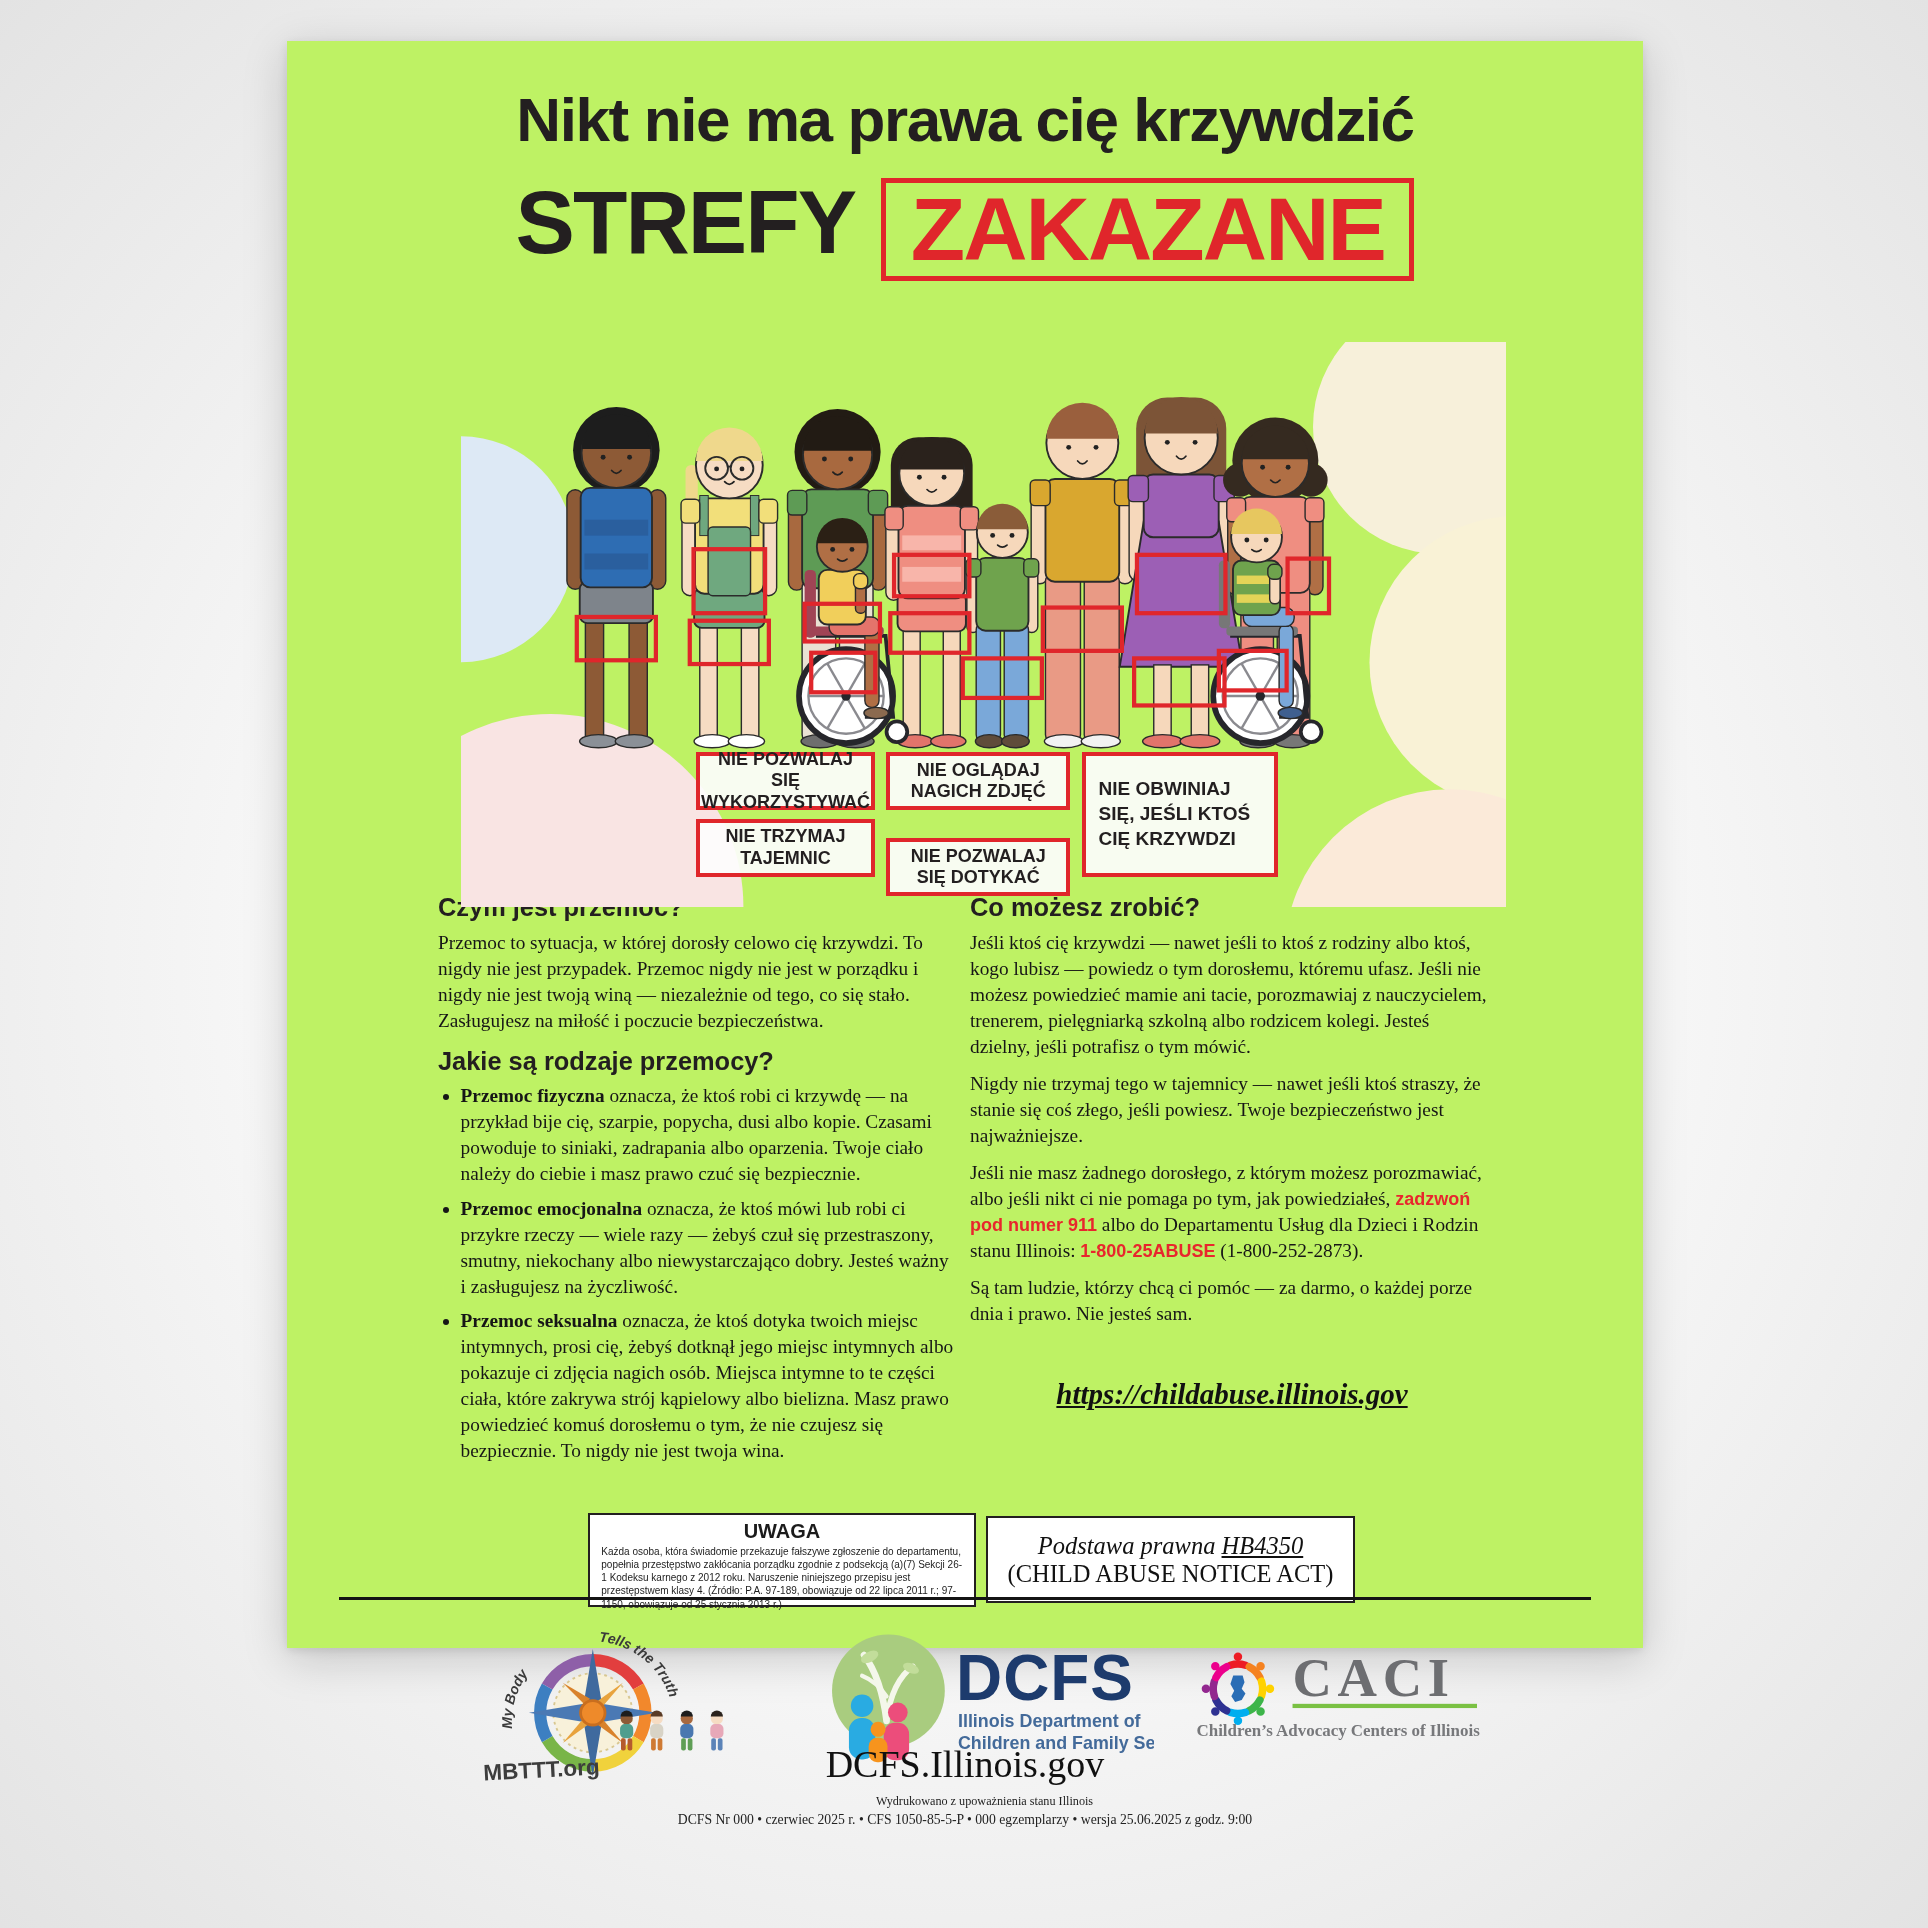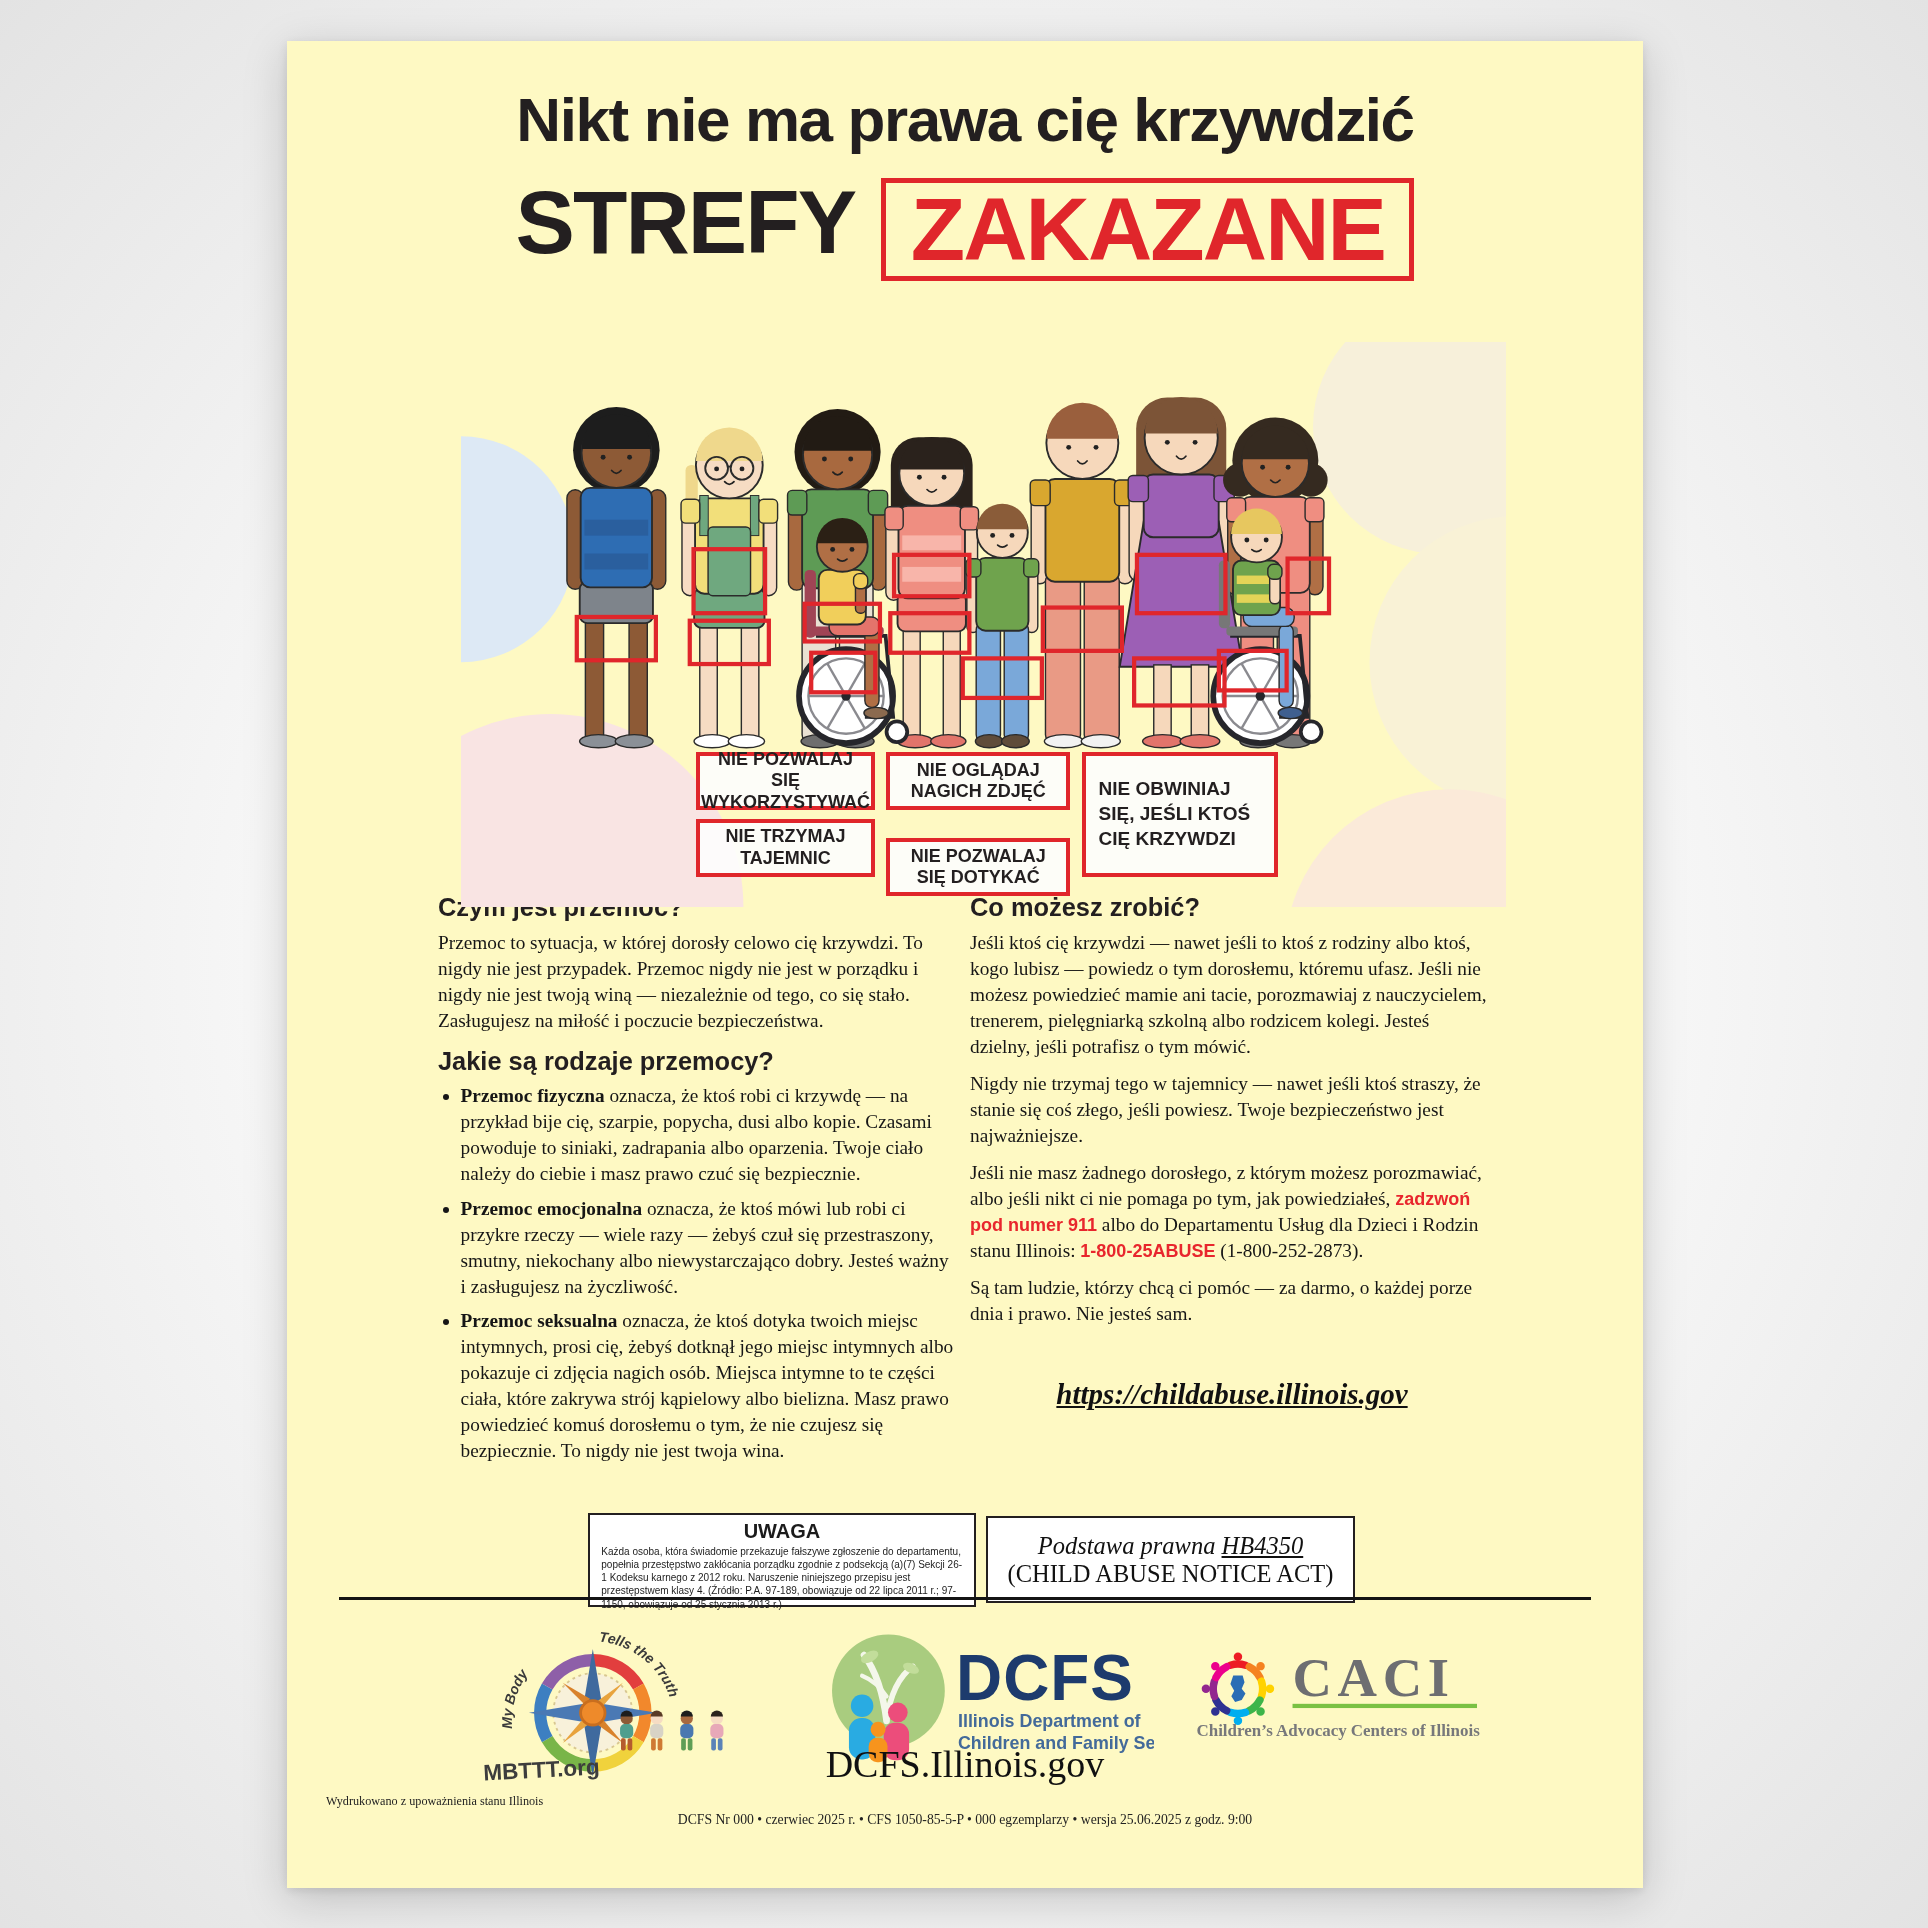--- a/index.html
+++ b/index.html
@@ -5,7 +5,7 @@
   html,body{margin:0;padding:0;width:1928px;height:1928px;overflow:hidden;
     background:radial-gradient(ellipse at center,#f7f7f7 50%,#e3e3e3 100%);
     font-family:"Liberation Sans",sans-serif;}
-  .poster{position:absolute;left:287px;top:41px;width:1356px;height:1847px;background:#fef9c3;
+  .poster{position:absolute;left:287px;top:41px;width:1356px;height:1607px;background:#bef264;
     box-shadow:0 11.3px 42px rgba(0,0,0,.18),0 2.8px 9.4px rgba(0,0,0,.10);}
   
   .headline{position:absolute;top:43px;left:0;right:0;text-align:center;

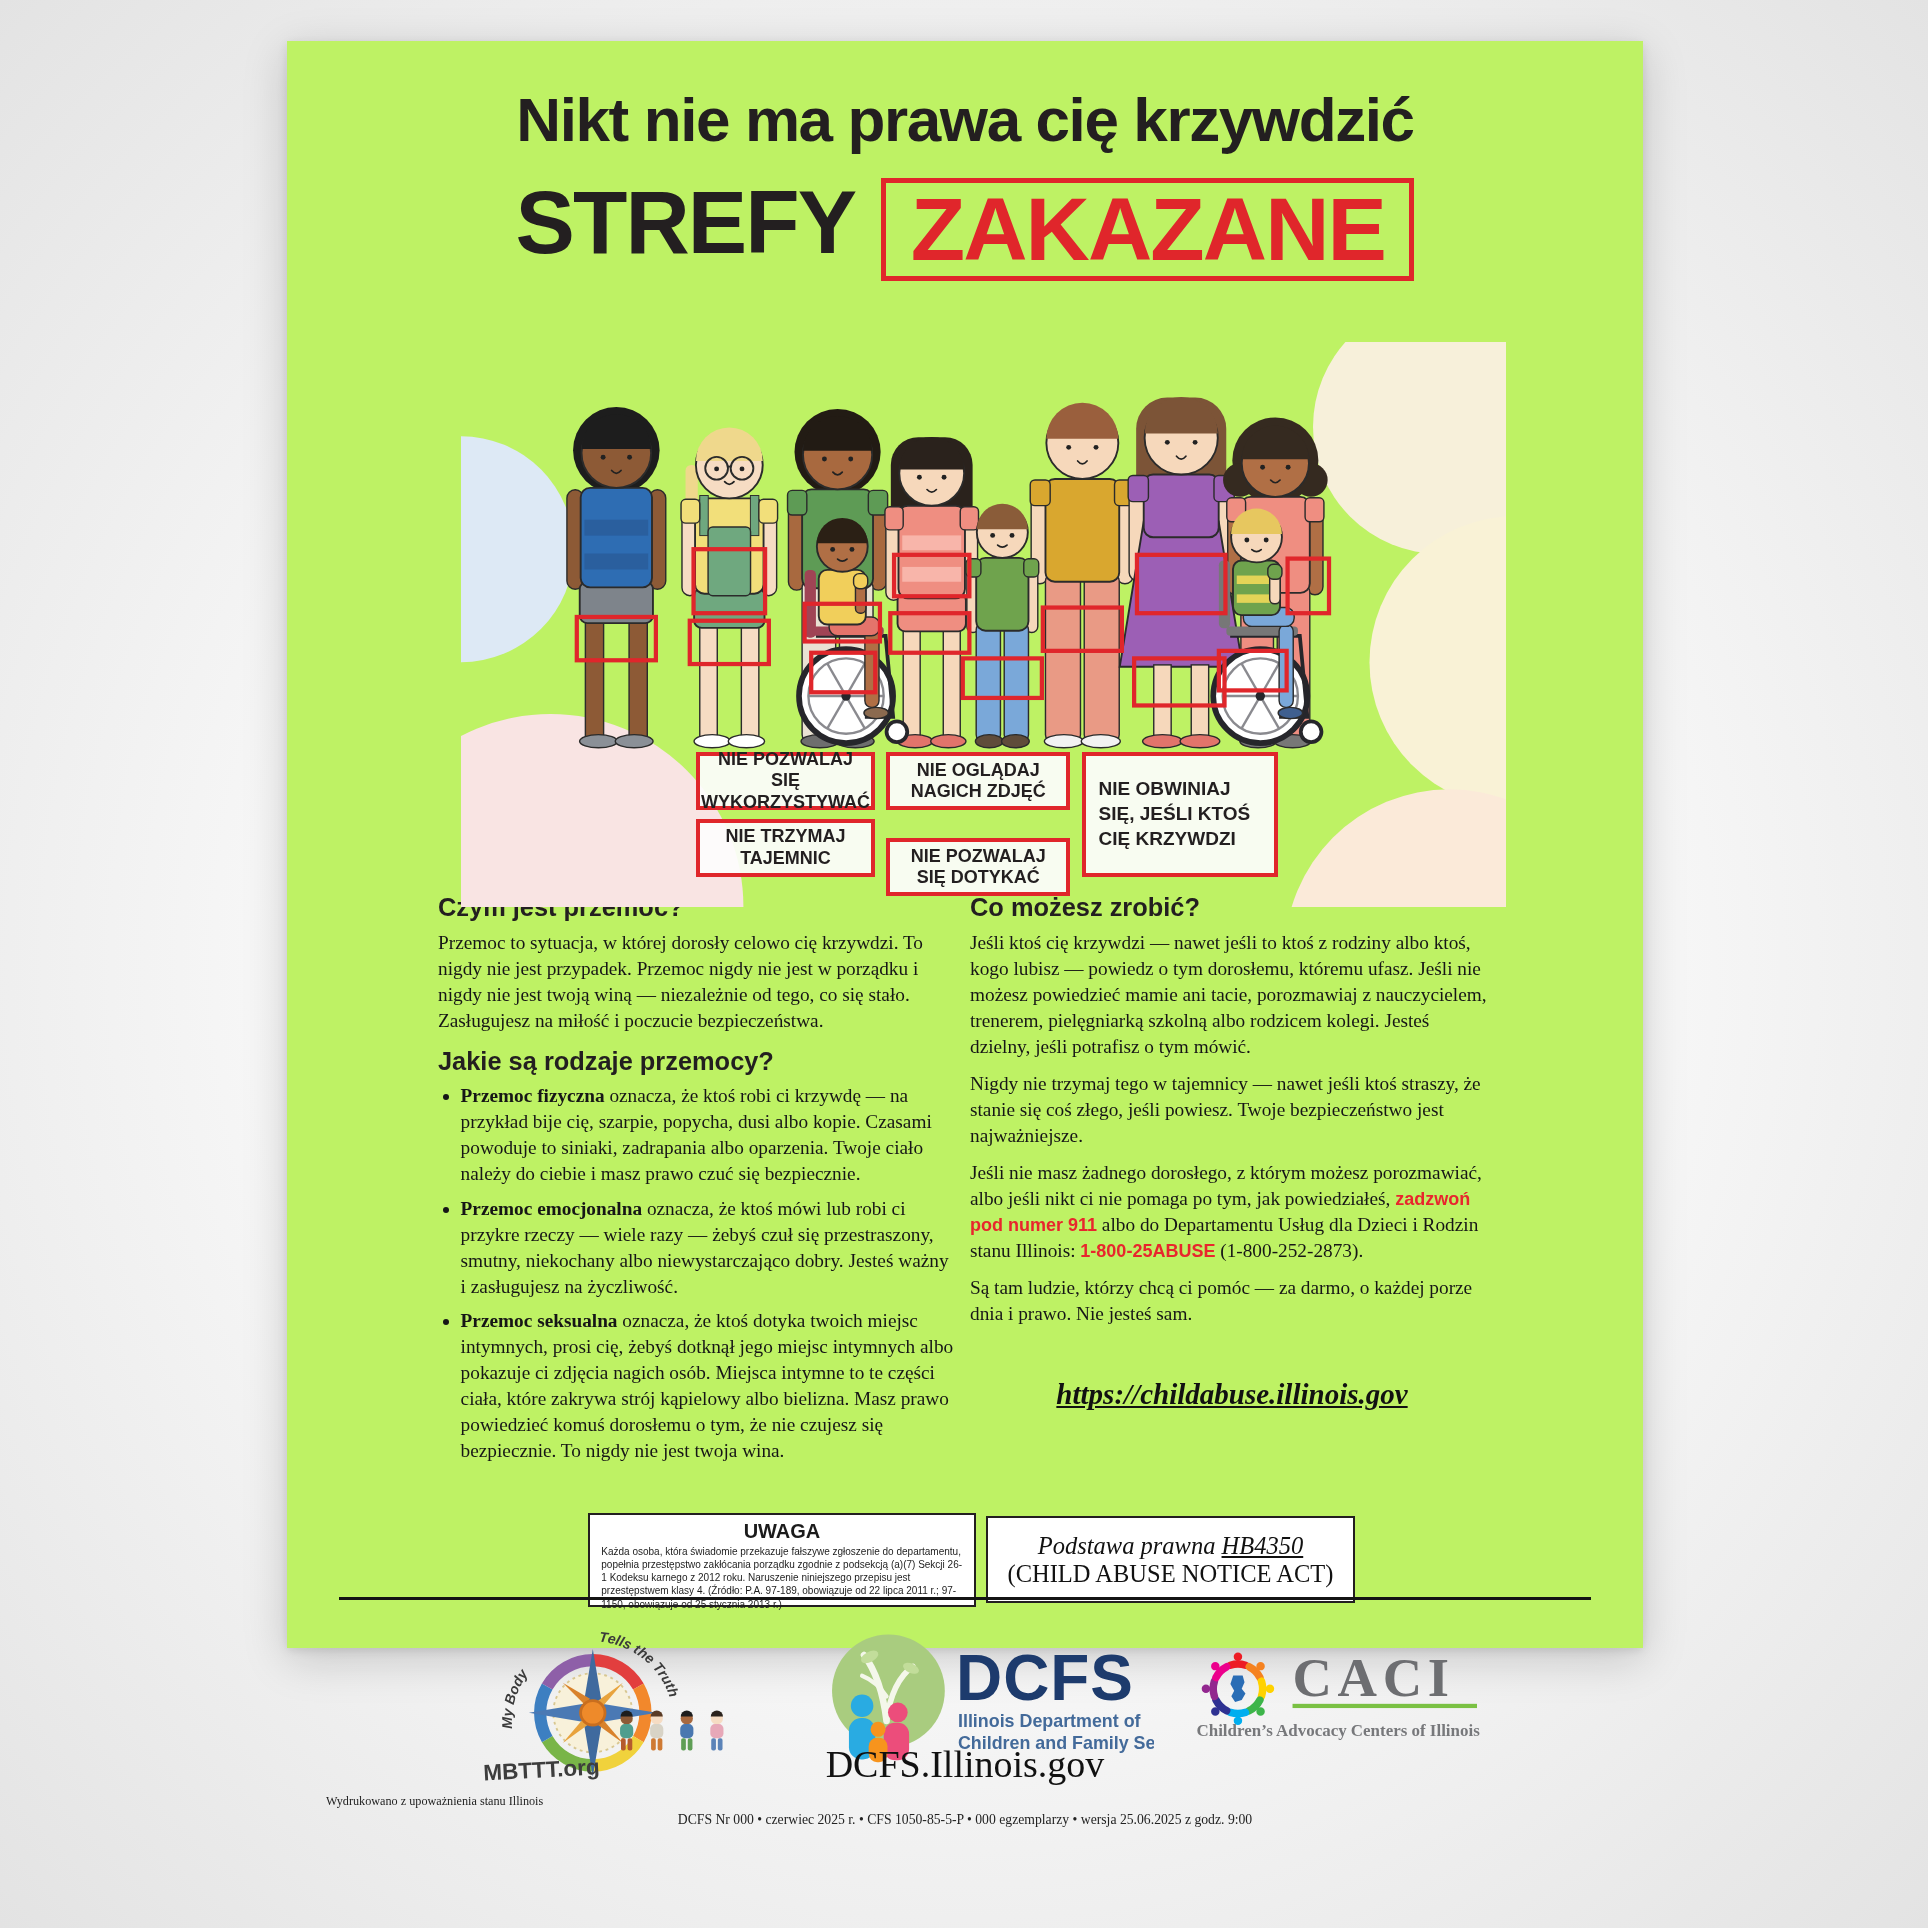--- a/index.html
+++ b/index.html
@@ -52,7 +52,7 @@
   .caci{position:absolute;left:902px;top:1593px;}
   .site{position:absolute;top:1701px;left:0;right:0;text-align:center;
     font-family:"Liberation Serif",serif;font-size:38px;color:#111;}
-  .fine1{position:absolute;top:1753px;left:0;right:0;
+  .fine1{position:absolute;top:1753px;left:0;right:0;text-align:center;
     font-family:"Liberation Serif",serif;font-size:12.2px;color:#222;padding-left:39px;}
   .fine2{position:absolute;top:1771px;left:0;right:0;text-align:center;
     font-family:"Liberation Serif",serif;font-size:13.7px;color:#222;}

